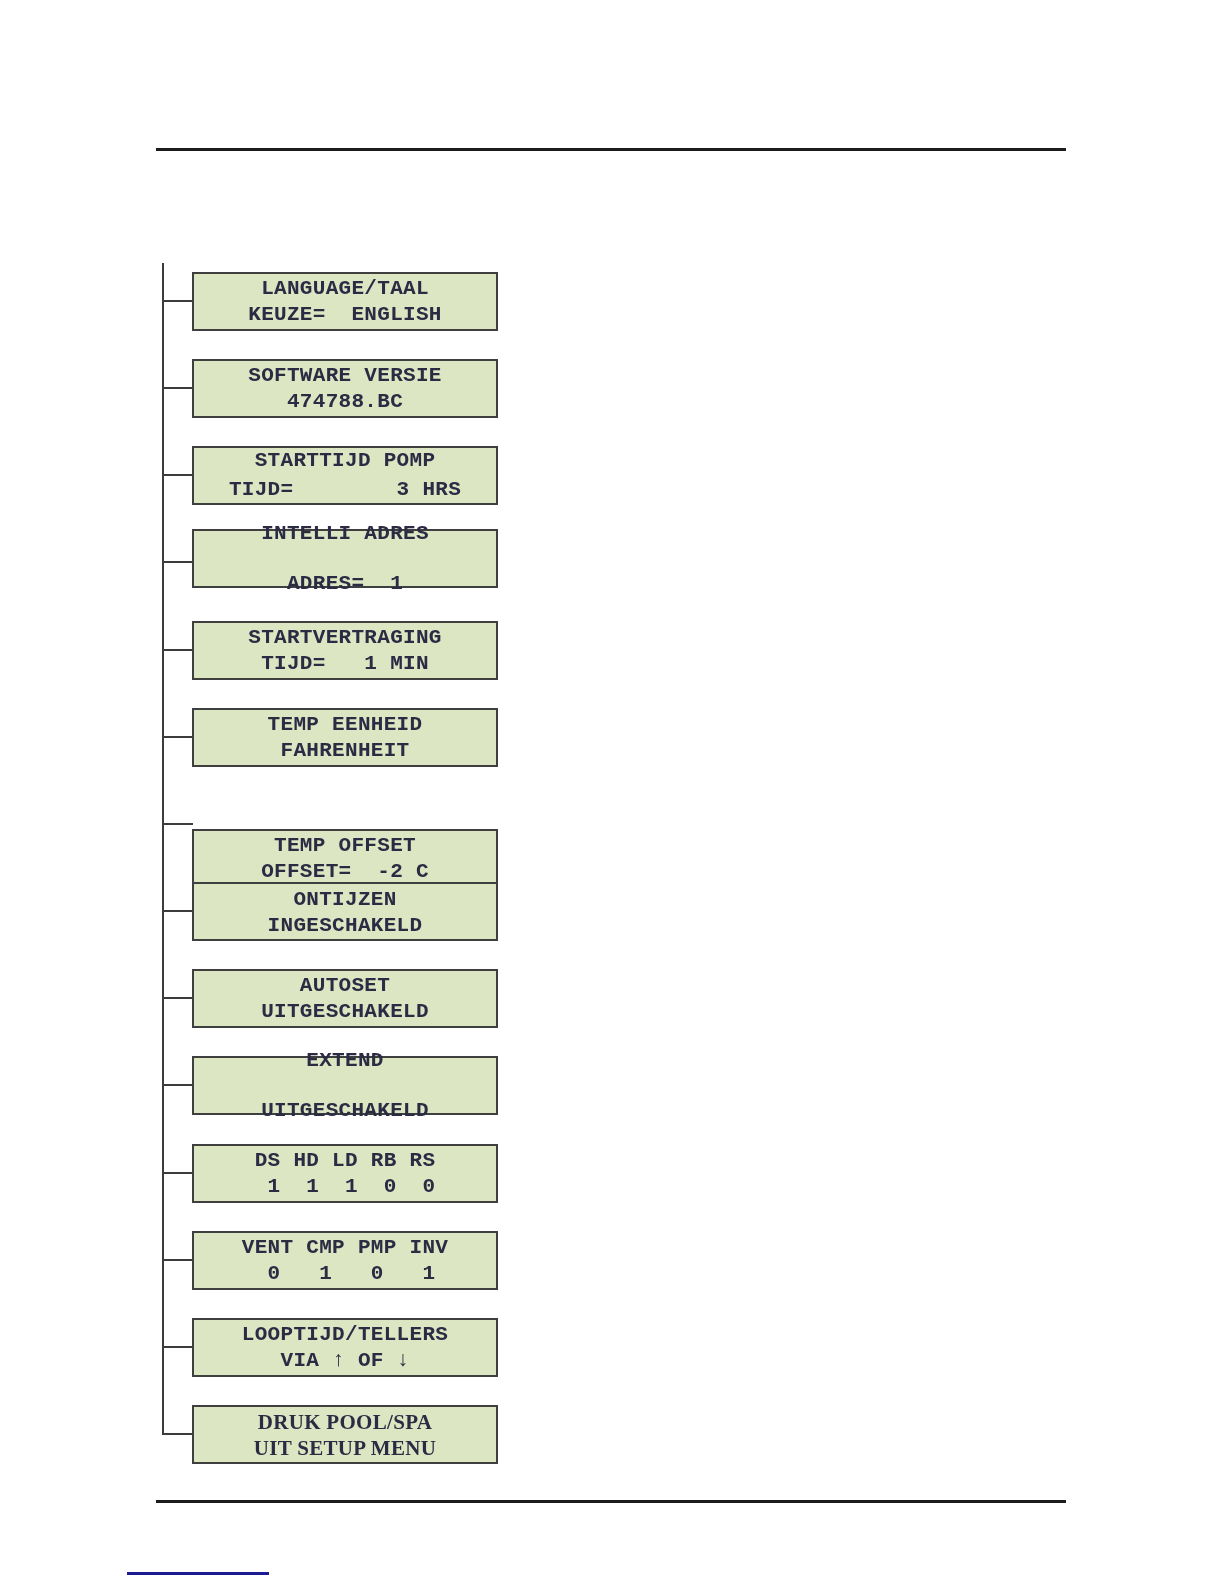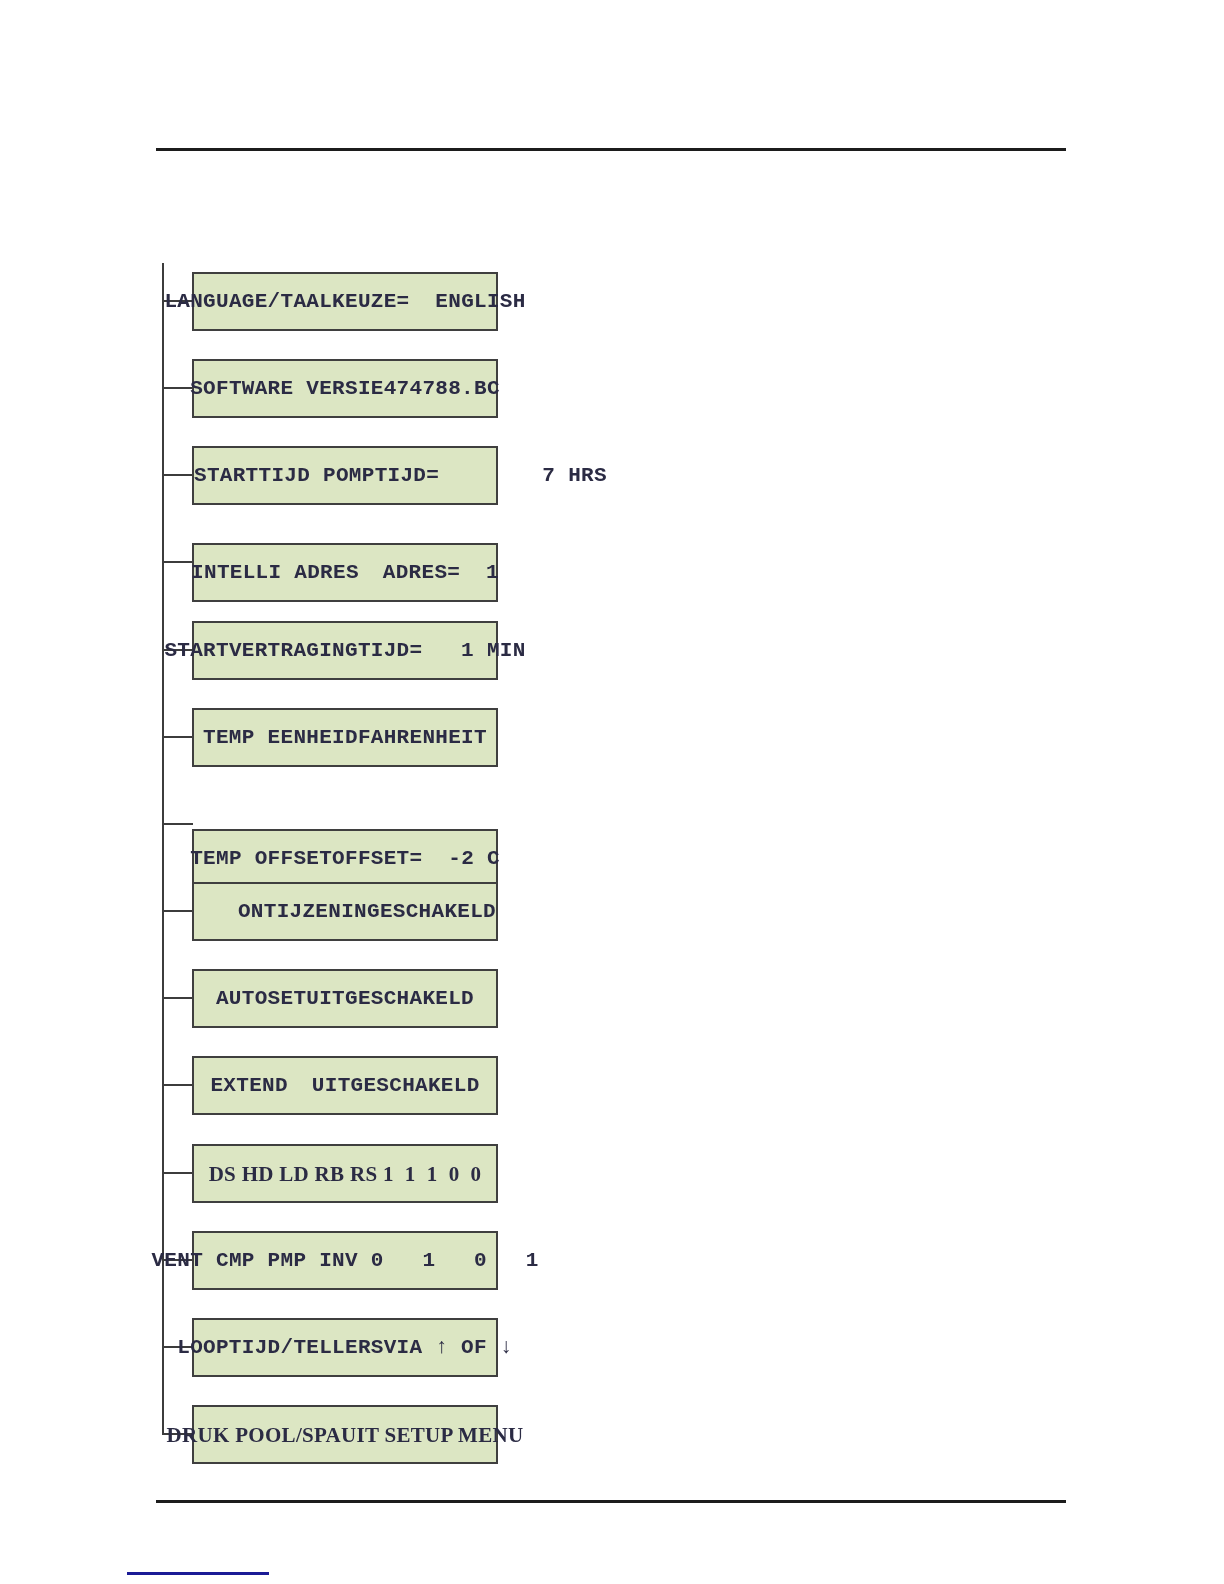--- a/index.html
+++ b/index.html
@@ -43,6 +43,7 @@
     background: #dce6c3;
     border: 2px solid #3f3f3f;
     display: flex;
+    flex-direction: column;
     justify-content: center;
     align-items: center;
   }

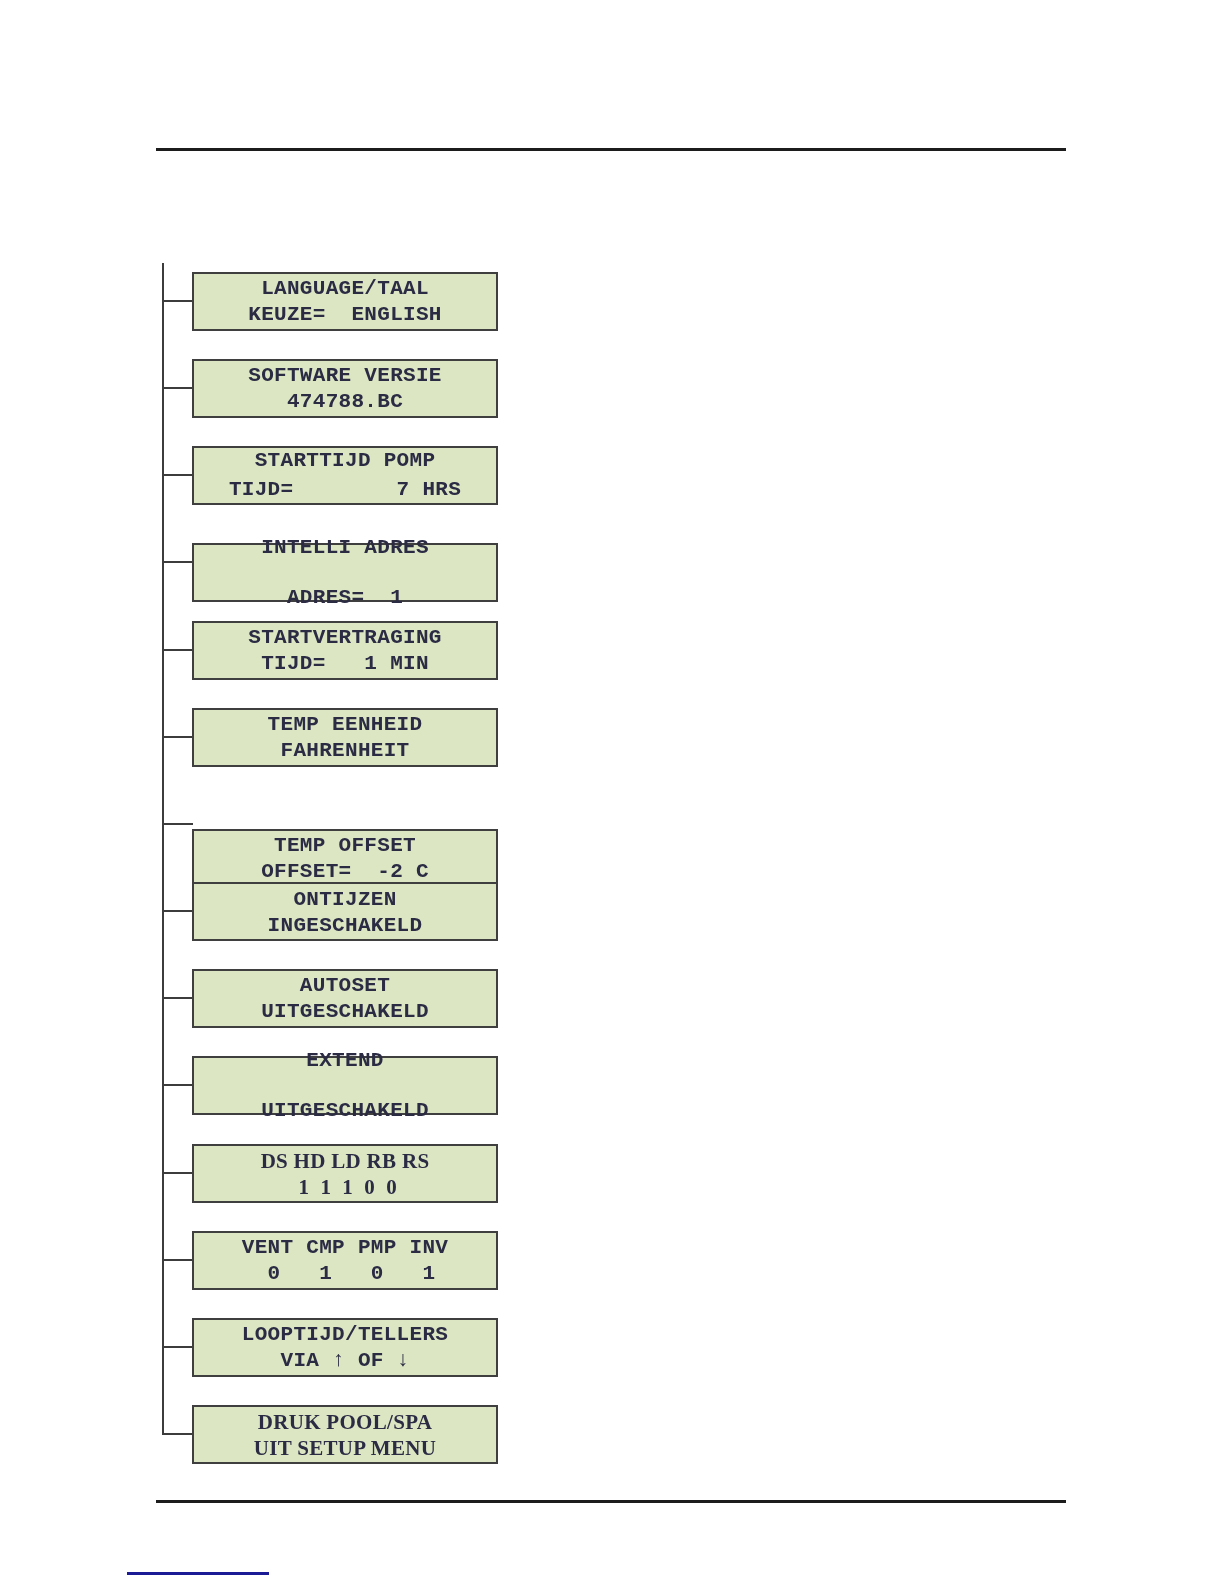--- a/index.html
+++ b/index.html
@@ -85,7 +85,7 @@
       <div class="stub" style="top: 474px;"></div>
       <div class="screen-box" style="top: 446px; justify-content: space-between;">
         <div class="lcd-line">STARTTIJD POMP</div>
-        <div class="lcd-line">TIJD=        7 HRS</div>
+        <div class="lcd-line">TIJD=        3 HRS</div>
       </div>
       <div class="stub" style="top: 561px;"></div>
       <div class="screen-box" style="top: 543px; gap: 24px;">

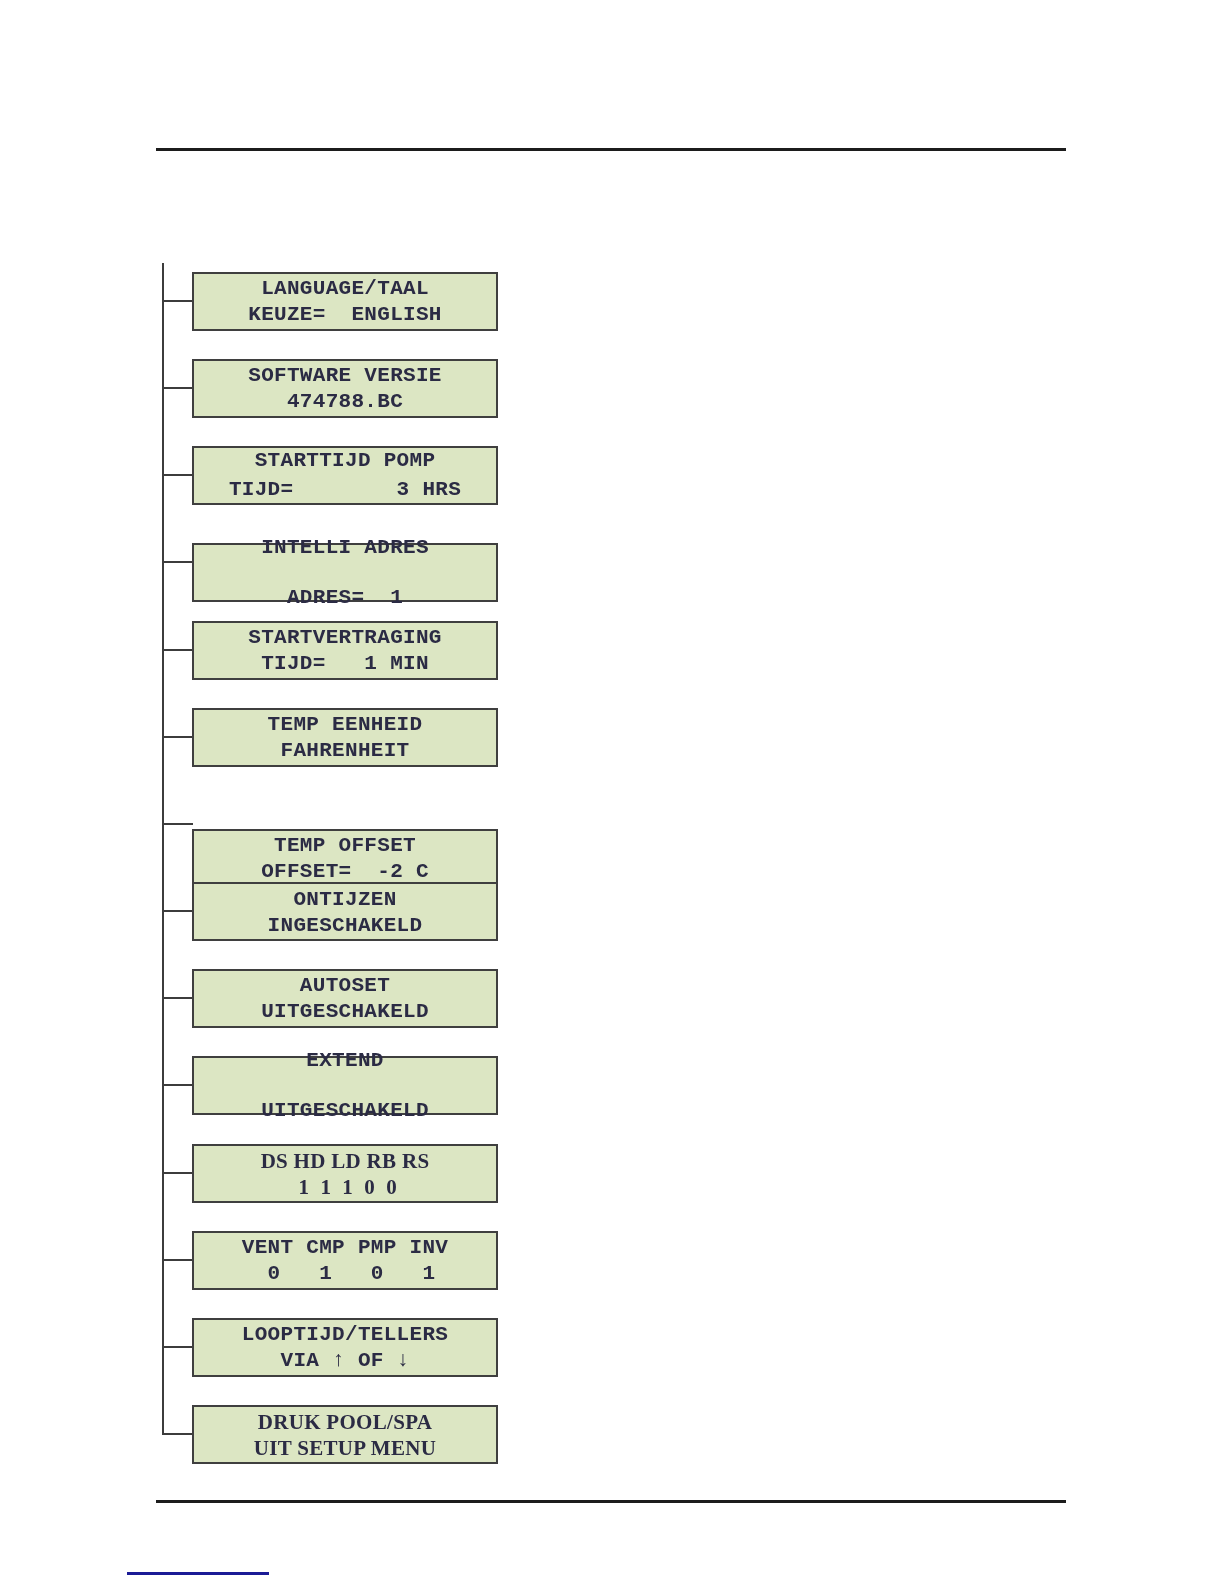--- a/index.html
+++ b/index.html
@@ -88,7 +88,7 @@
         <div class="lcd-line">TIJD=        3 HRS</div>
       </div>
       <div class="stub" style="top: 561px;"></div>
-      <div class="screen-box" style="top: 543px; gap: 24px;">
+      <div class="screen-box" style="top: 529px; gap: 24px;">
         <div class="lcd-line">INTELLI ADRES</div>
         <div class="lcd-line">ADRES=  1</div>
       </div>

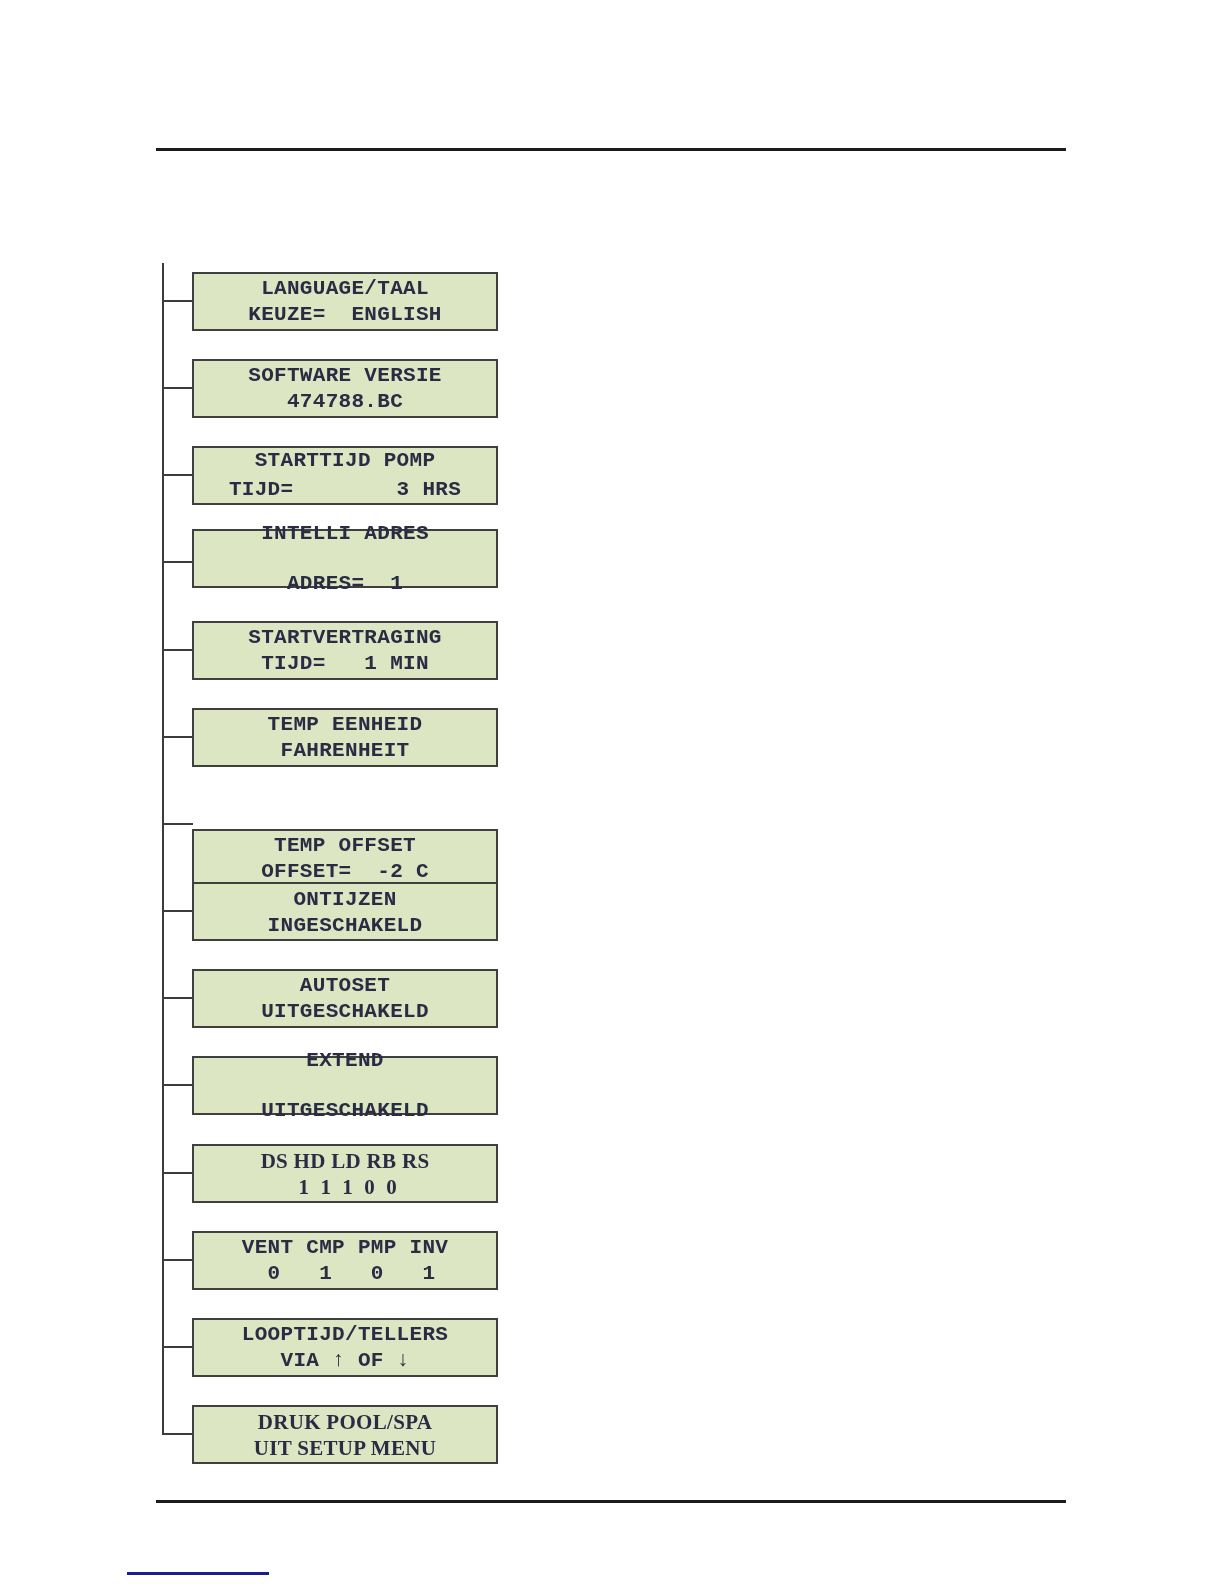--- a/index.html
+++ b/index.html
@@ -123,7 +123,7 @@
         <div class="lcd-line">UITGESCHAKELD</div>
       </div>
       <div class="stub" style="top: 1172px;"></div>
-      <div class="screen-box" style="top: 1144px; font-family: Liberation Serif, serif;">
+      <div class="screen-box" style="top: 1144px;">
         <div class="lcd-line">DS HD LD RB RS</div>
         <div class="lcd-line"> 1  1  1  0  0</div>
       </div>

